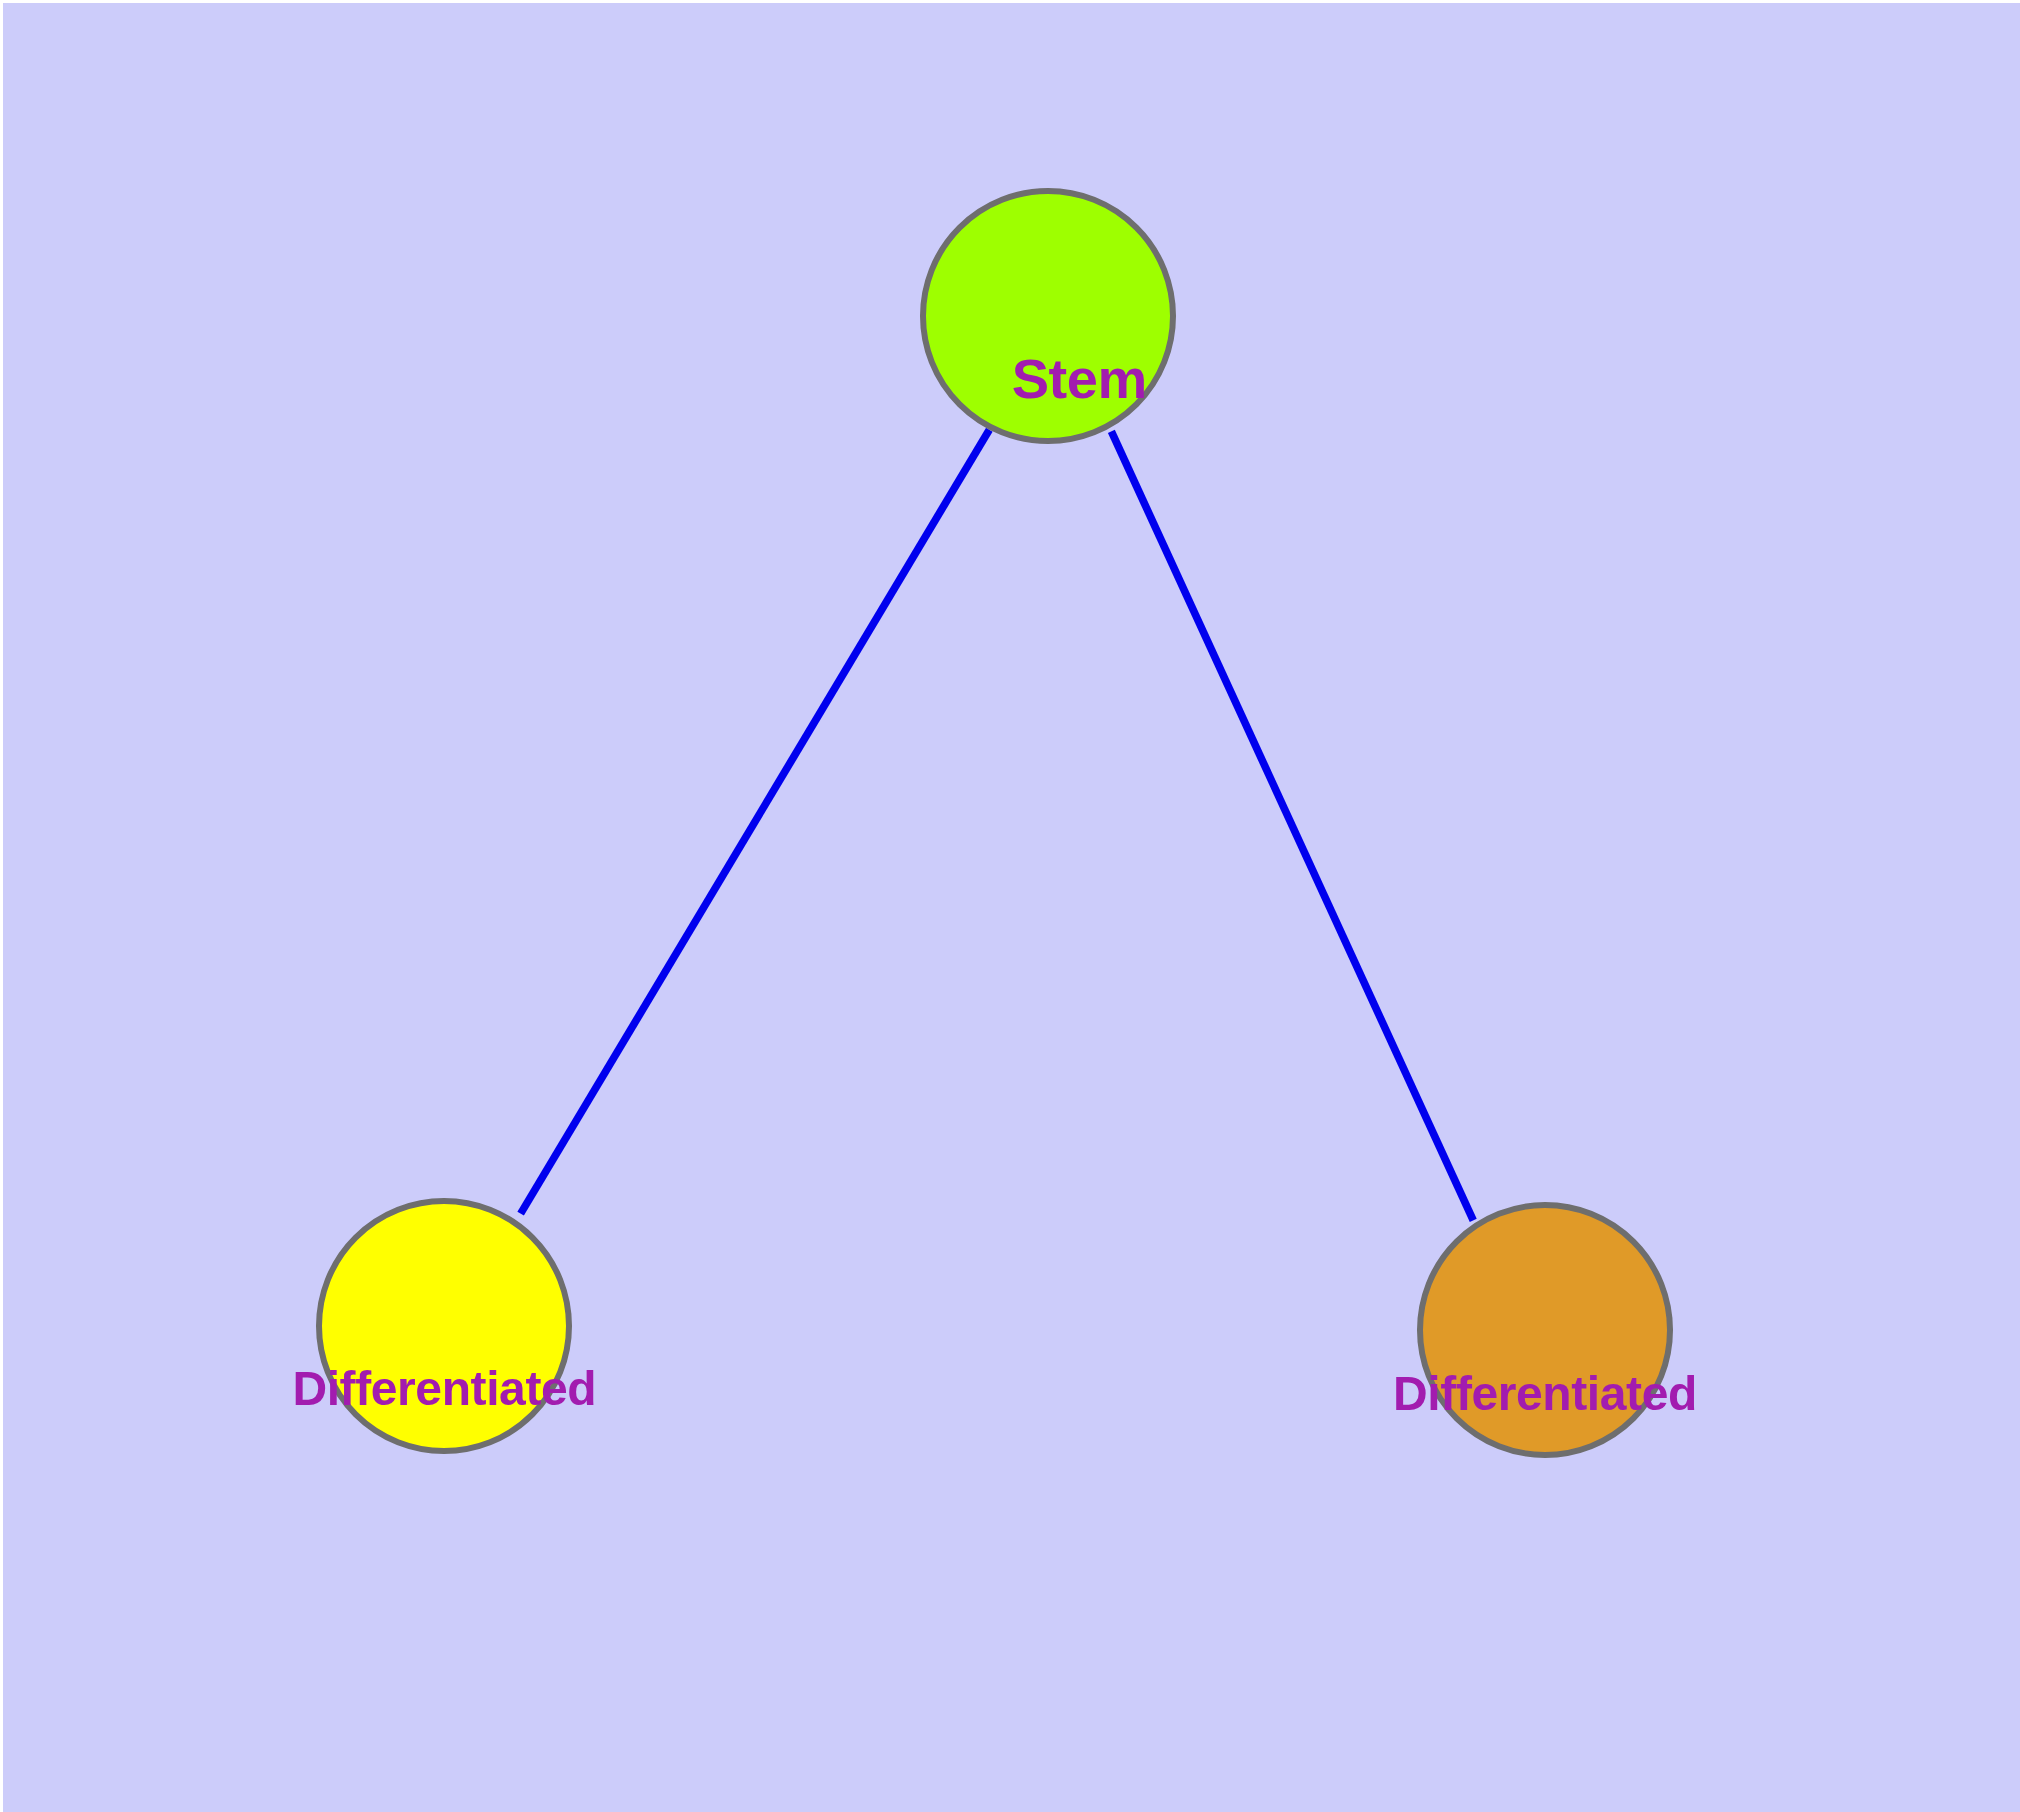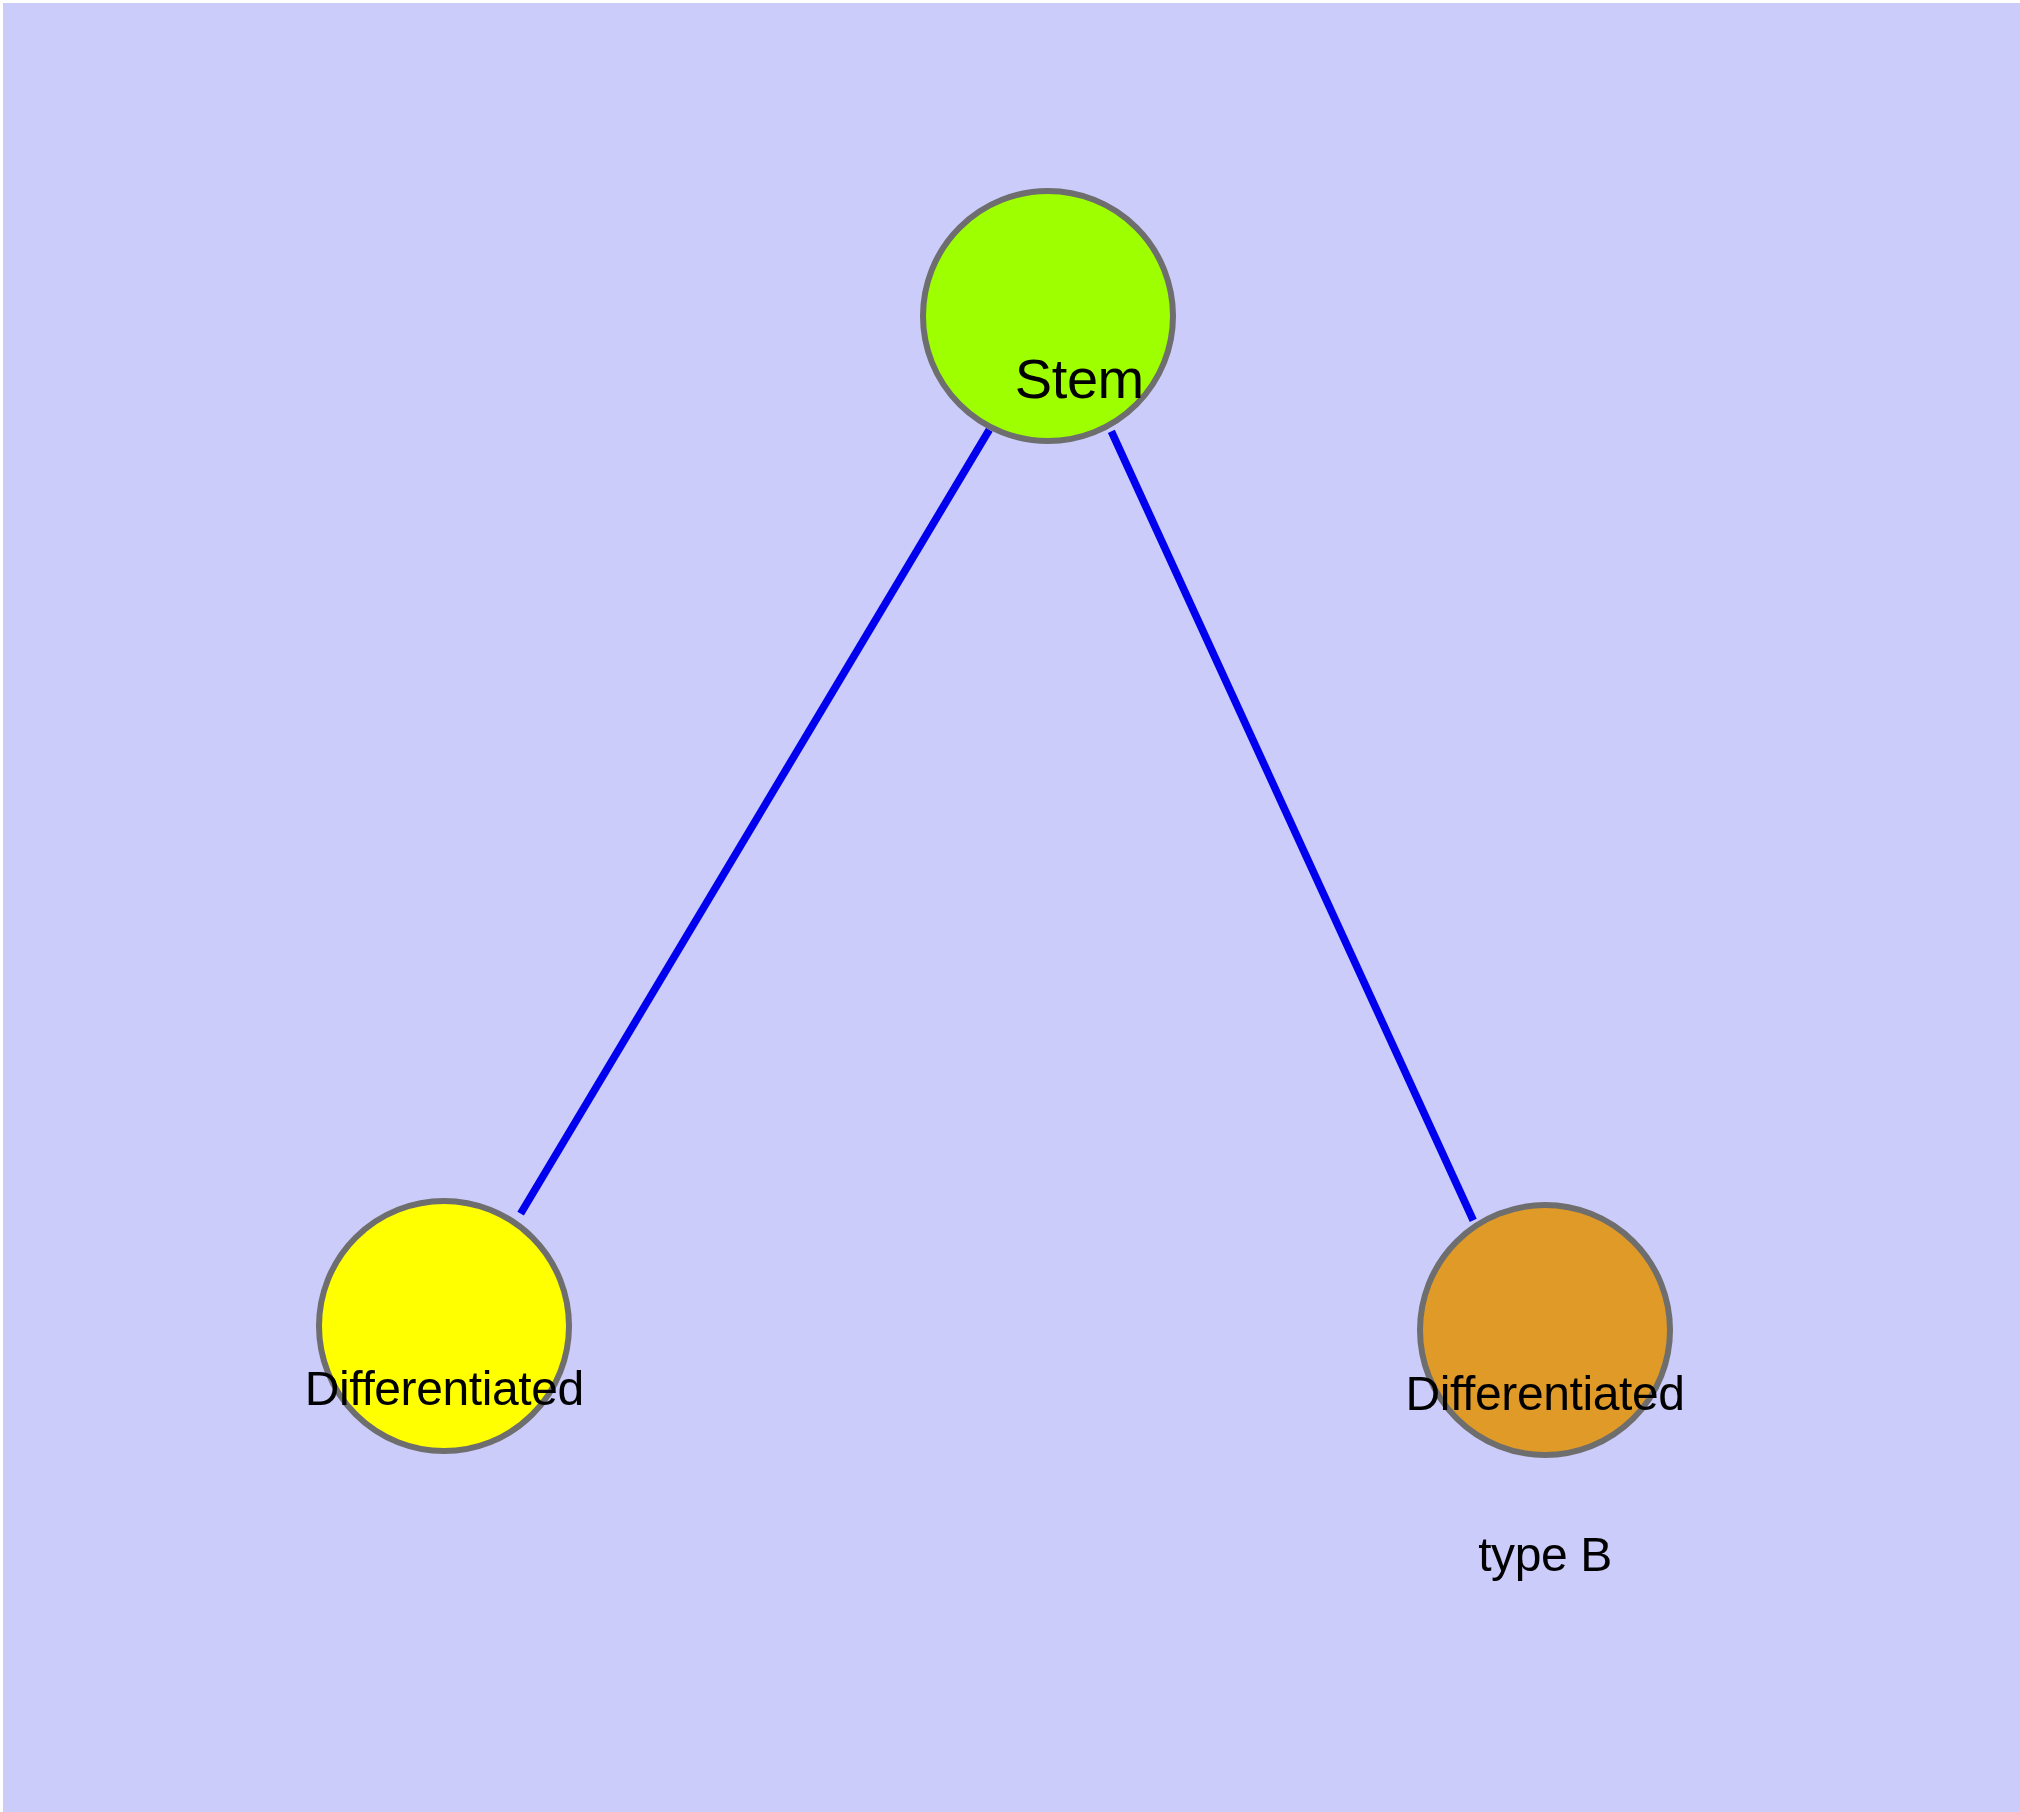--- a/index.html
+++ b/index.html
@@ -51,8 +51,8 @@
   .node-label {
     position: absolute;
     z-index: 3;
-    color: #000000;
-    font-weight: normal;
+    color: #a21caf;
+    font-weight: bold;
     text-align: center;
     white-space: pre;
     line-height: 1.12;

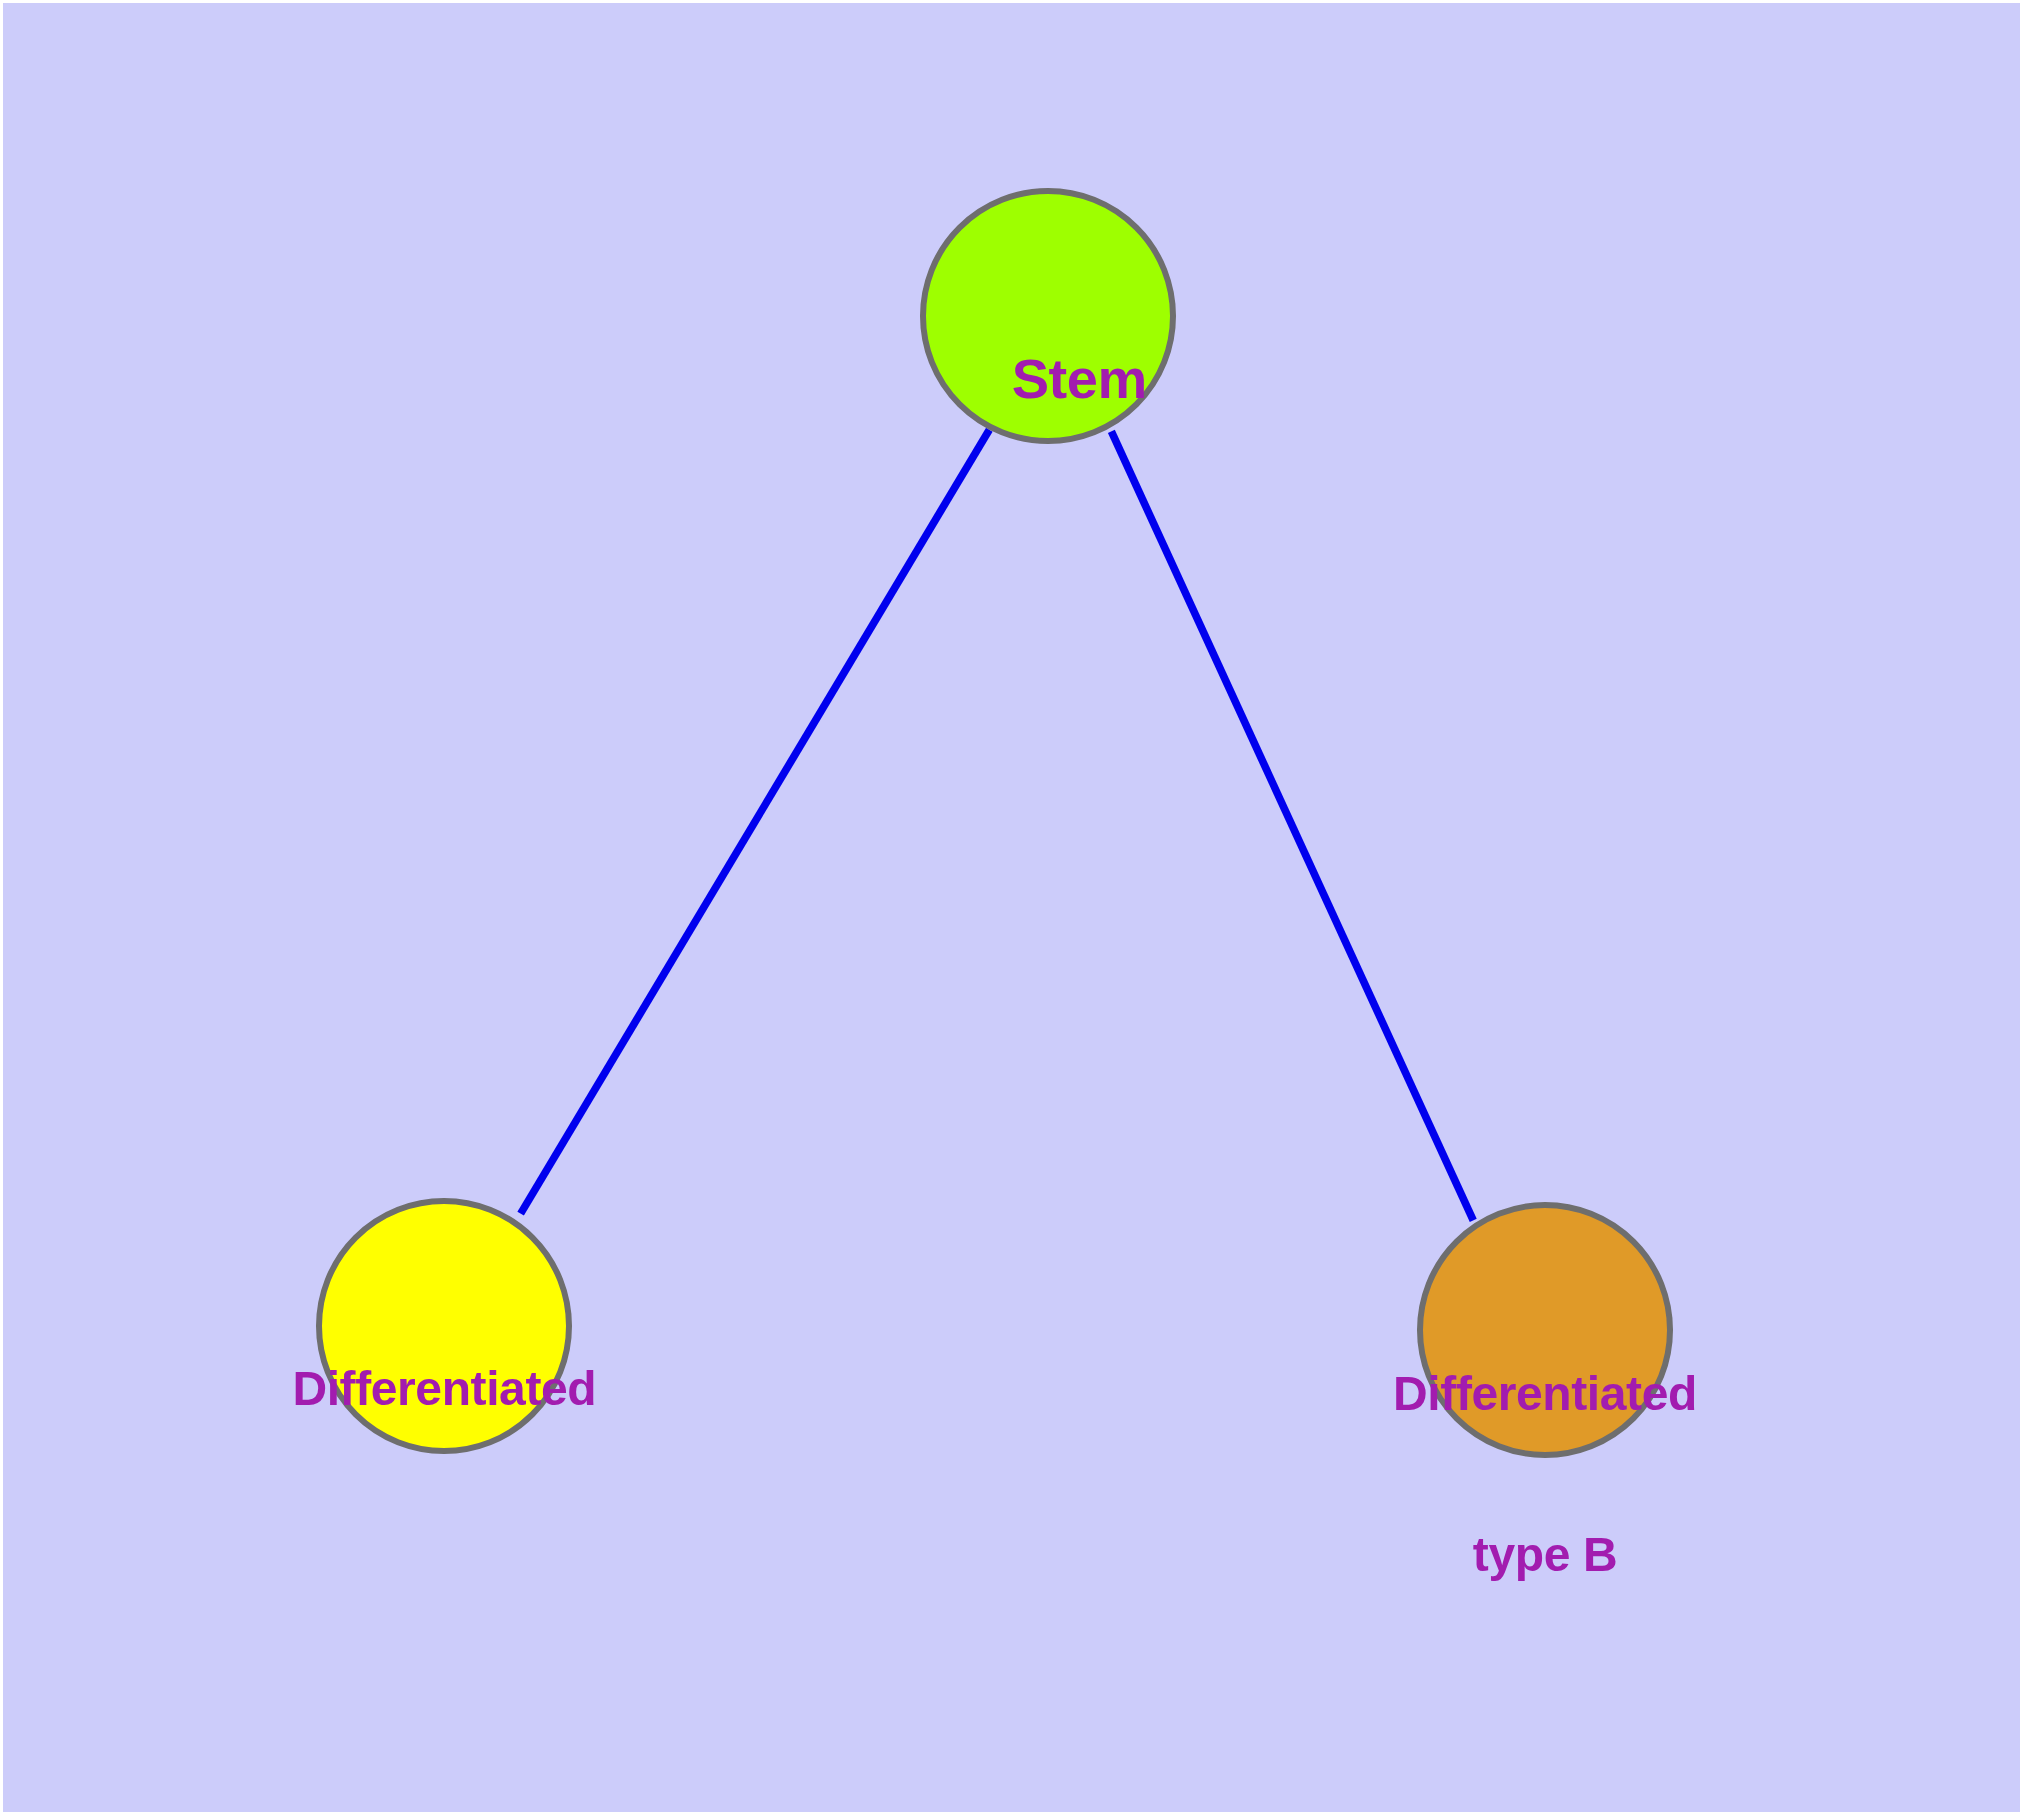--- a/index.html
+++ b/index.html
@@ -95,7 +95,6 @@
 
   <div class="node-label label-leaf" style="left:1121px; top:1259px; width:848px;">
     <div>Differentiated</div>
-    <div>type B</div>
   </div>
 
 </div>

